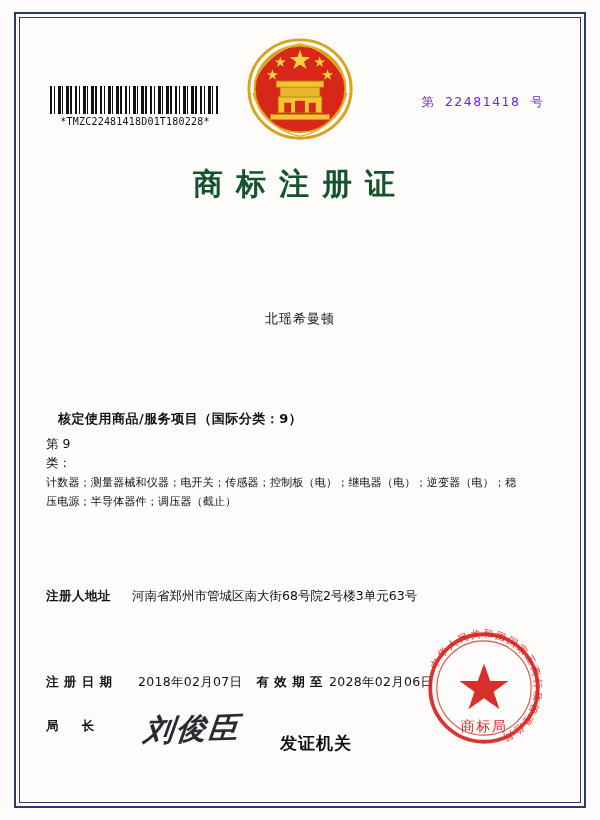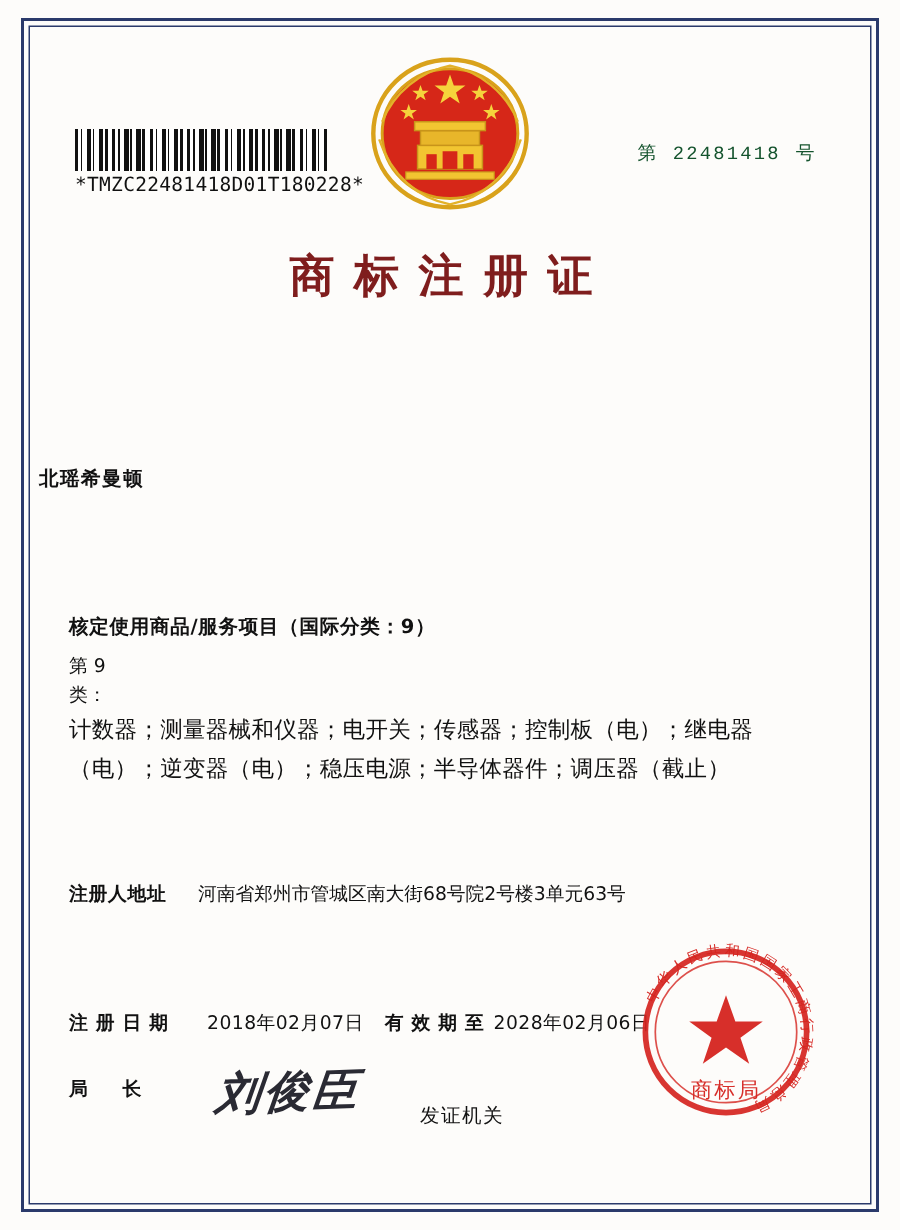--- a/index.html
+++ b/index.html
@@ -81,10 +81,9 @@
     right: 30px;
     top: 70px;
     font-size: 12.5px;
-    color: #14532d;
+    color: #6d28d9;
     letter-spacing: 1px;
     white-space: nowrap;
-    font-family: Liberation Mono, monospace;
   }
   .serial .num {
     letter-spacing: 1.5px;

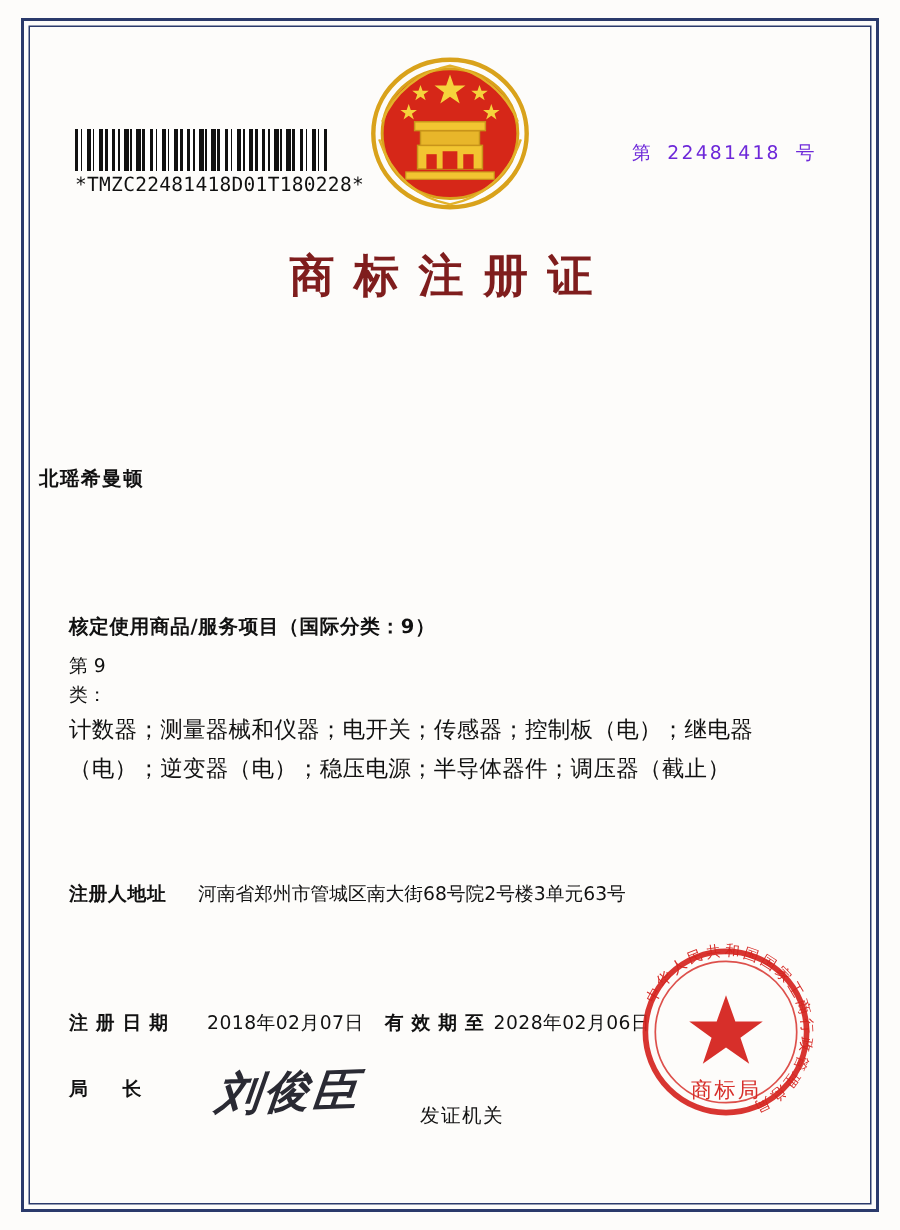--- a/index.html
+++ b/index.html
@@ -69,7 +69,7 @@
   }
   .barcode-text {
     font-family: "DejaVu Sans Mono", "Liberation Mono", monospace;
-    font-size: 13px;
+    font-size: 10px;
     letter-spacing: 0.2px;
     margin-top: 2px;
     color: #111;

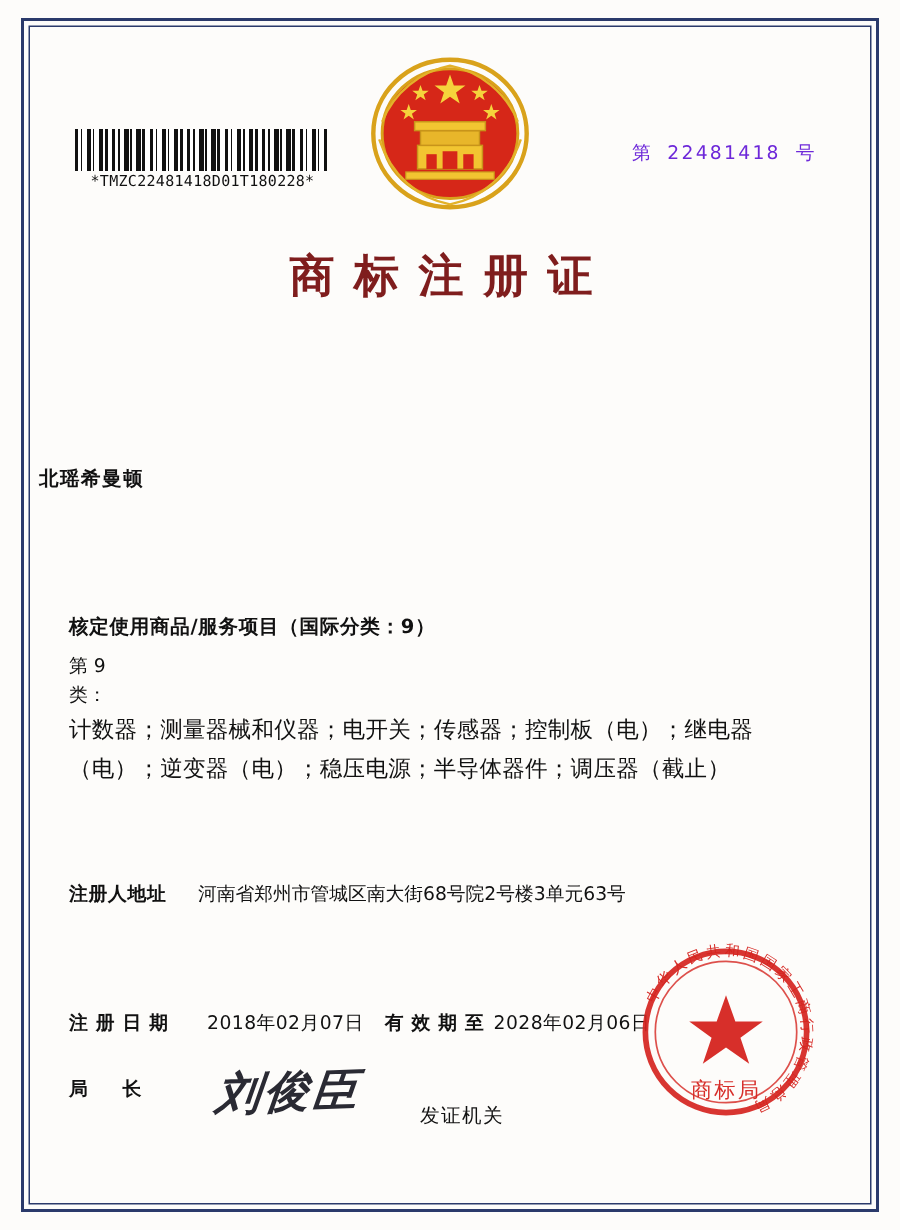--- a/index.html
+++ b/index.html
@@ -113,7 +113,7 @@
     font-weight: bold;
     letter-spacing: 13px;
     text-indent: 13px;
-    color: #7f1d1d;
+    color: #14532d;
   }
 
   

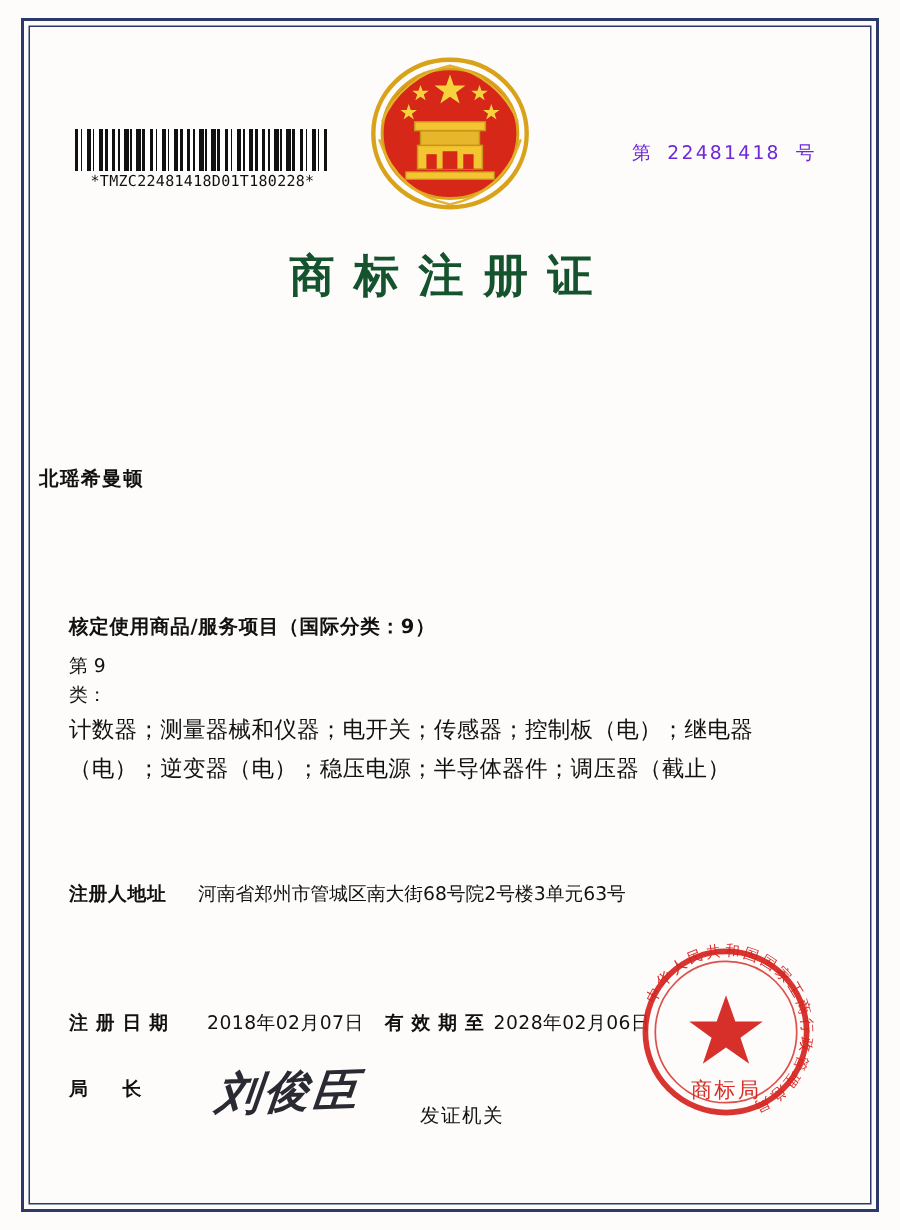--- a/index.html
+++ b/index.html
@@ -123,7 +123,7 @@
     left: 0;
     right: 0;
     height: 85px;
-    font-weight: bold;
+    text-align: center;
   }
   .mark-text {
     font-family: "DejaVu Serif", "Liberation Serif", serif;

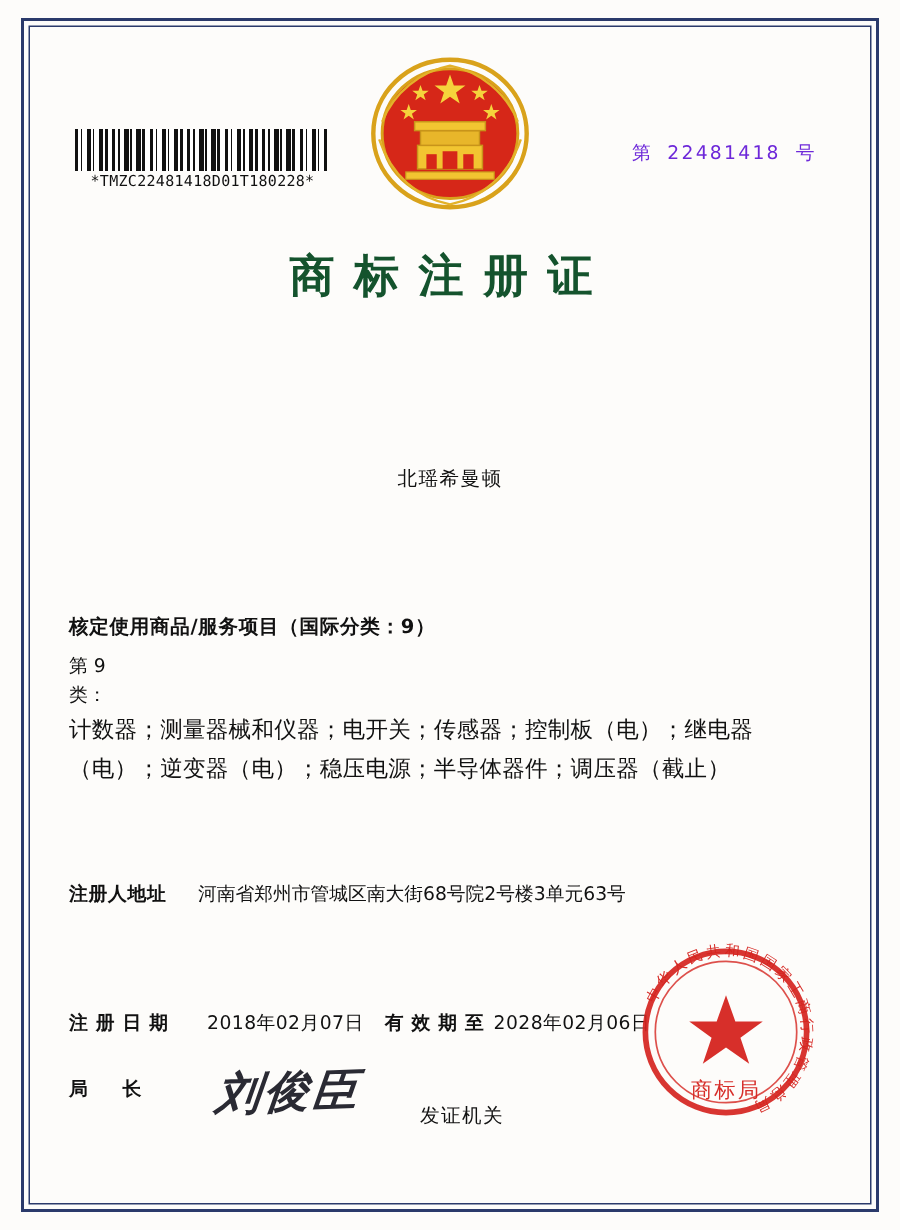--- a/index.html
+++ b/index.html
@@ -142,7 +142,7 @@
     color: #111;
     line-height: 1.55;
   }
-  .f-goods-head { top: 385px; font-weight: bold; font-size: 13px; letter-spacing: 0.5px;}
+  .f-goods-head { top: 385px; font-weight: bold; font-size: 13px; letter-spacing: 0.5px; margin-left: 12px;}
   .f-goods-body { top: 410px; }
   .f-owner      { top: 500px; }
   .f-address    { top: 562px; text-decoration: underline; }

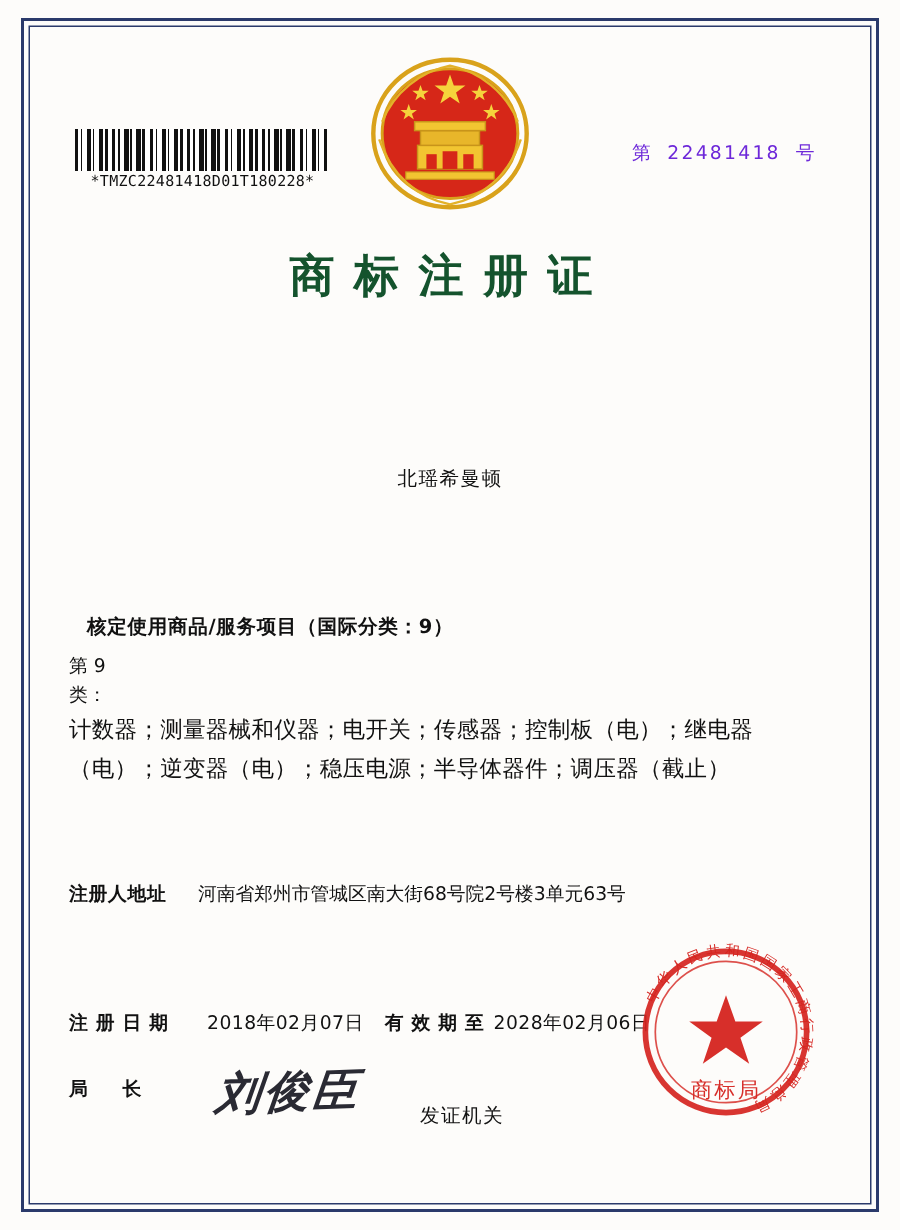--- a/index.html
+++ b/index.html
@@ -172,7 +172,7 @@
     width: 480px;
     vertical-align: top;
     line-height: 1.75;
-    font-size: 15px;
+    font-size: 11px;
     letter-spacing: 0.2px;
   }
   .date-val { margin: 0 6px; letter-spacing: 0.3px; }

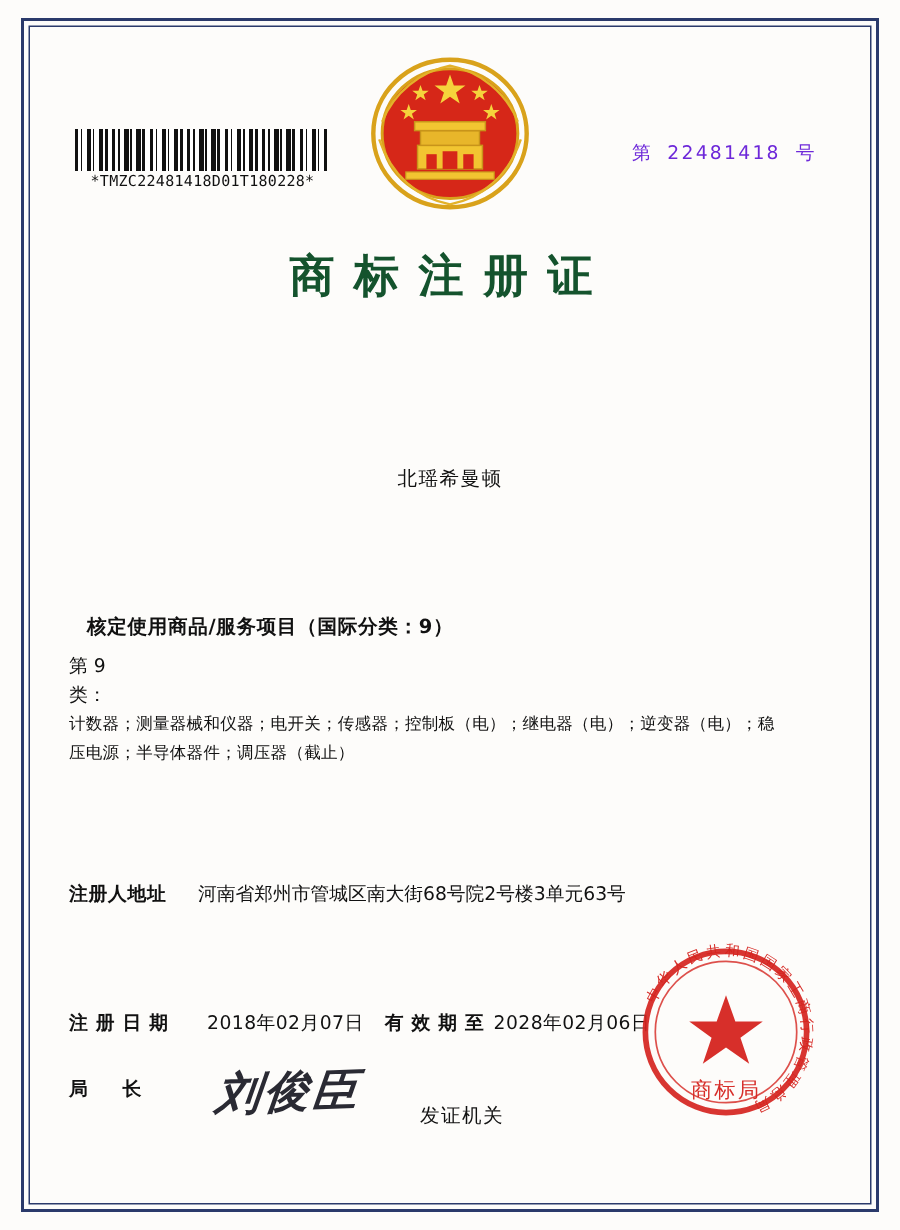--- a/index.html
+++ b/index.html
@@ -194,10 +194,10 @@
     top: -10px;
   }
   .issuer-label {
-    font-weight: normal;
+    font-weight: bold;
     letter-spacing: 1px;
     margin-left: 26px;
-    font-size: 13px;
+    font-size: 17px;
   }
 
   

